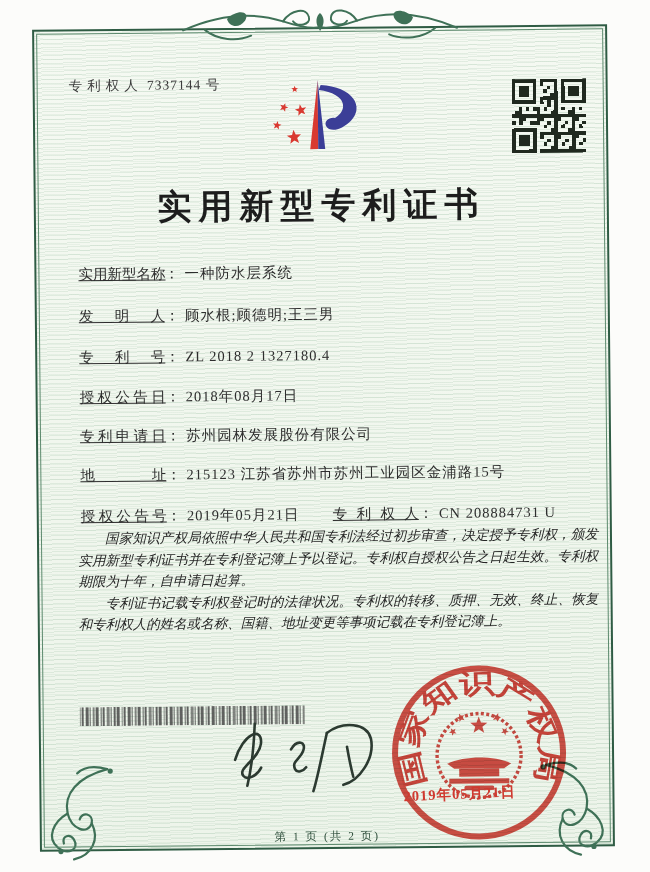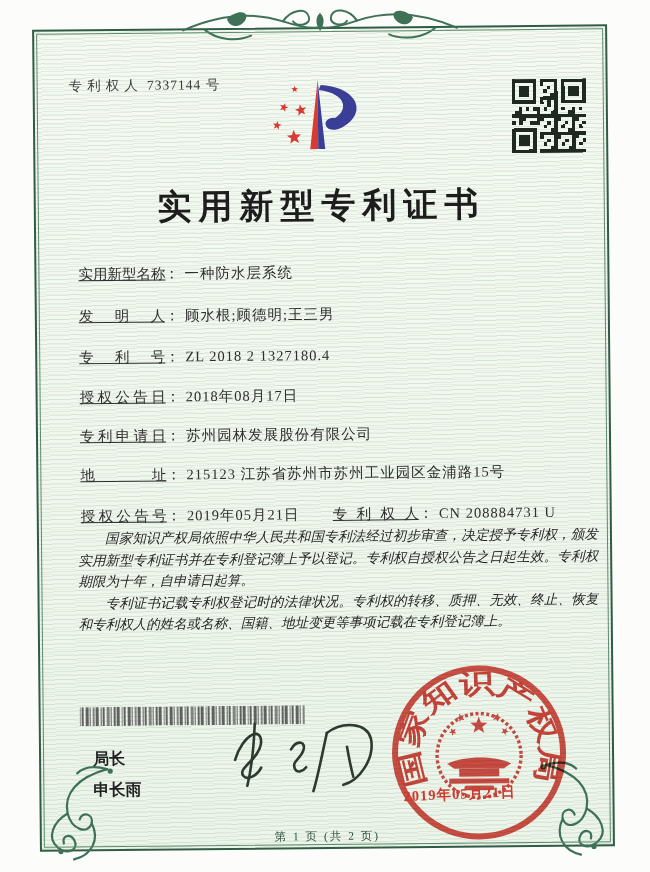--- a/index.html
+++ b/index.html
@@ -364,10 +364,6 @@
         <rect x="223" y="0" width="2" height="19" fill="#3f3f3f" opacity="0.72"></rect>
       </svg>
 
-    <div class="director">
-      <div>局长</div>
-      <div>申长雨</div>
-    </div>
 
     <svg class="signature" viewBox="0 0 190 92">
       <g stroke="#2c3a31" fill="none" stroke-width="2.6" stroke-linecap="round" stroke-linejoin="round">

